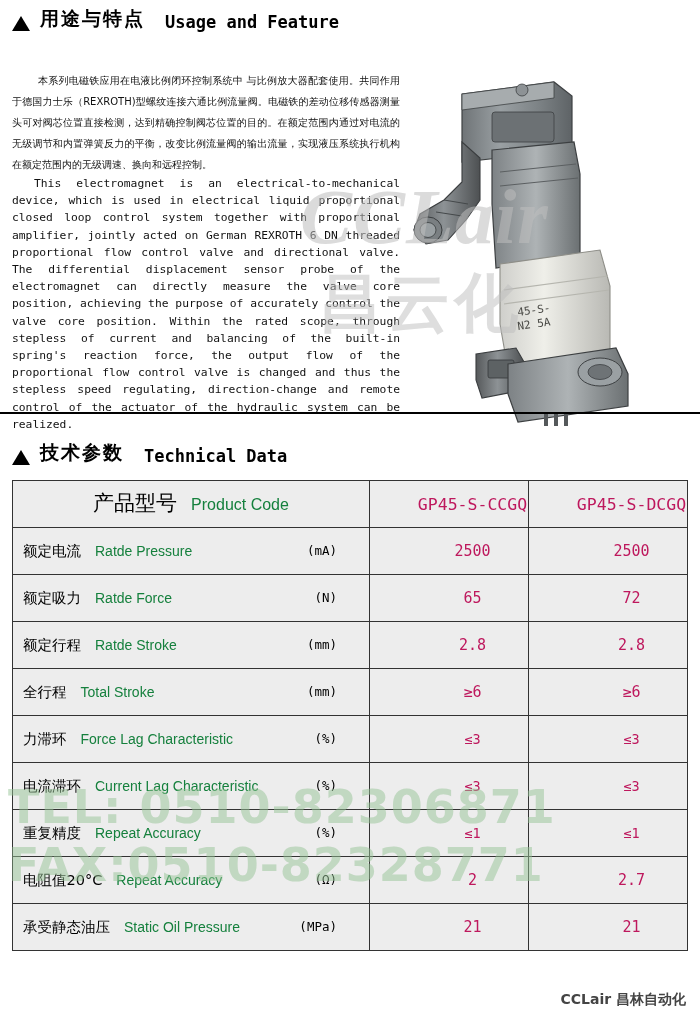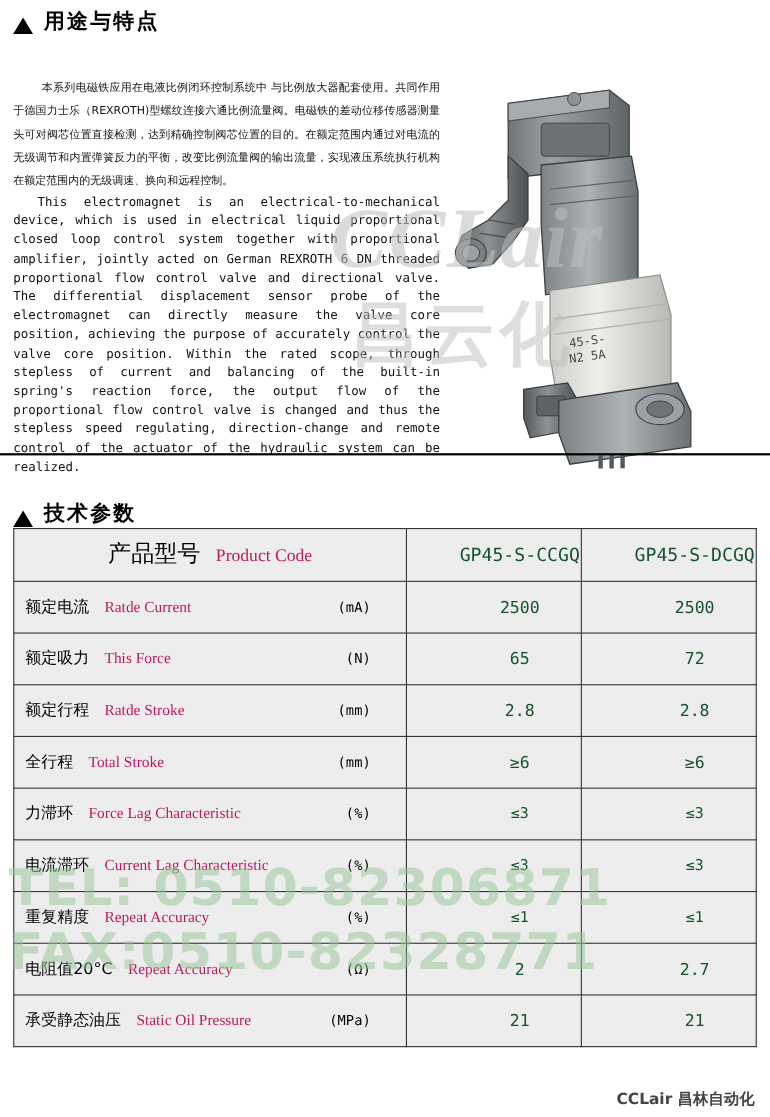--- a/index.html
+++ b/index.html
@@ -224,6 +224,7 @@
 <div class="section-header">
   <span class="tri"></span>
   <span class="sec-cn">用途与特点</span>
+  <span class="sec-en">Usage and Feature</span>
 </div>
 
 <div class="top-block">

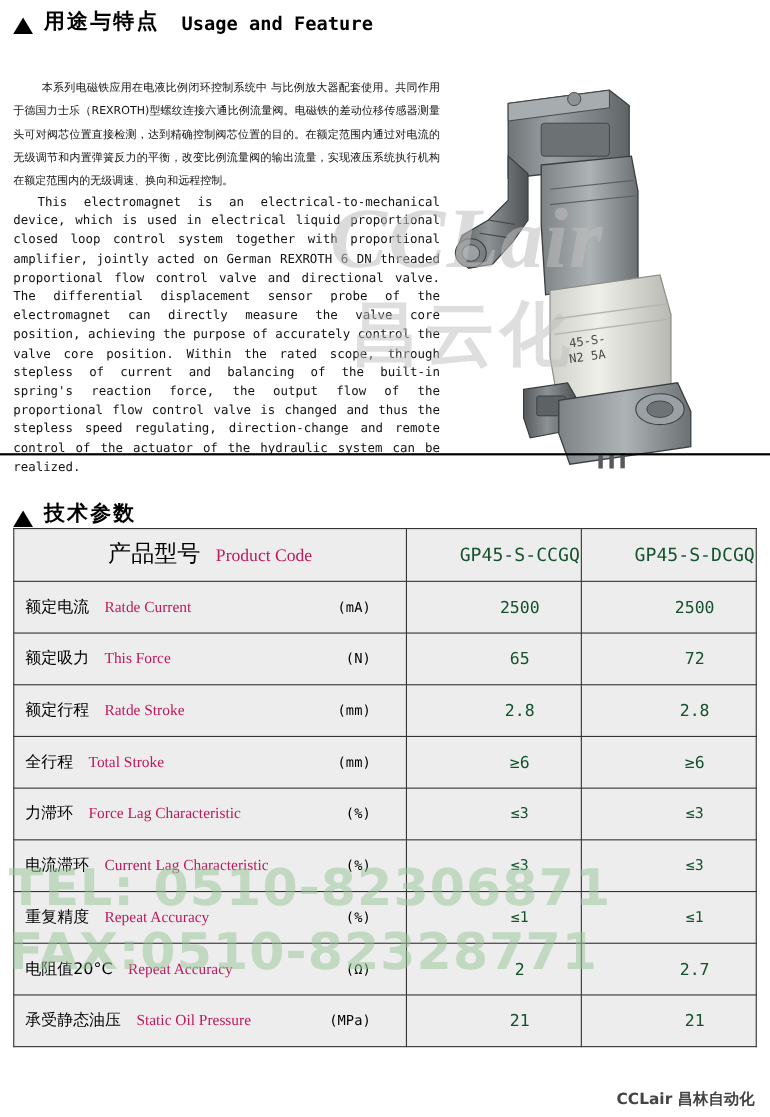--- a/index.html
+++ b/index.html
@@ -302,7 +302,7 @@
 
 <div class="divider" style="top:412px;"></div>
 
-<div class="section-header" style="position:absolute; top:448px;">
+<div class="section-header" style="position:absolute; top:434px;">
   <span class="tri"></span>
   <span class="sec-cn">技术参数</span>
 </div>

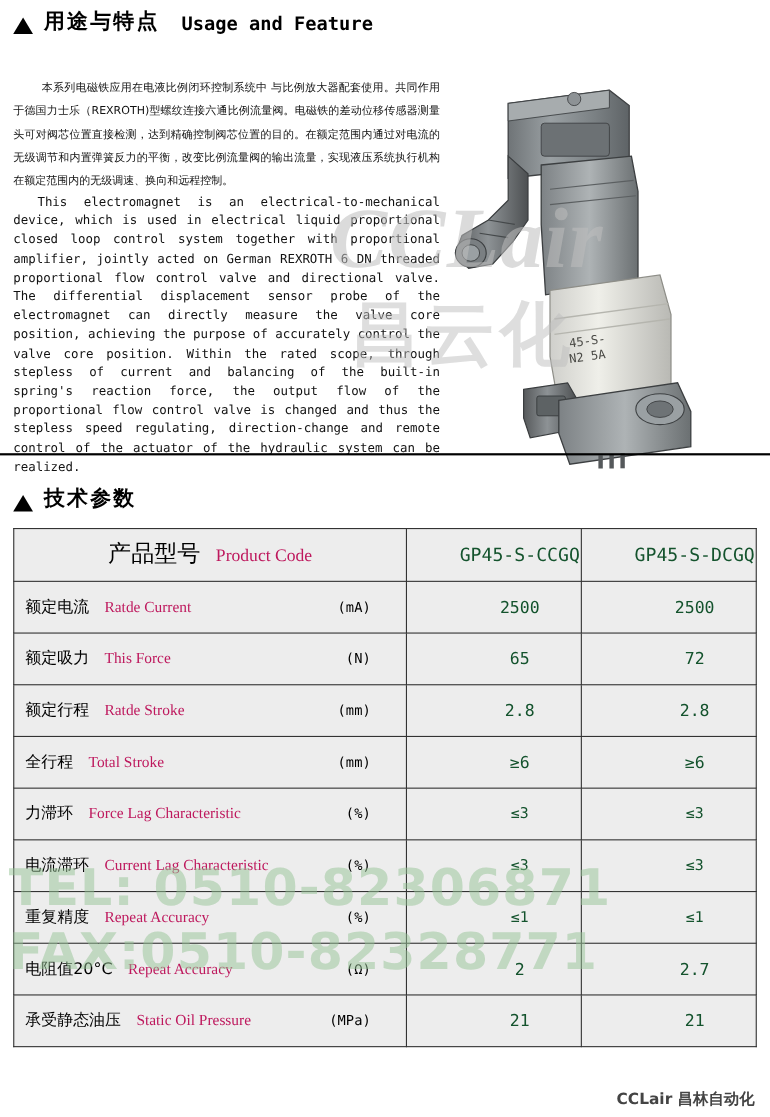--- a/index.html
+++ b/index.html
@@ -305,6 +305,7 @@
 <div class="section-header" style="position:absolute; top:434px;">
   <span class="tri"></span>
   <span class="sec-cn">技术参数</span>
+  <span class="sec-en">Technical Data</span>
 </div>
 
 <div class="table-wrap">

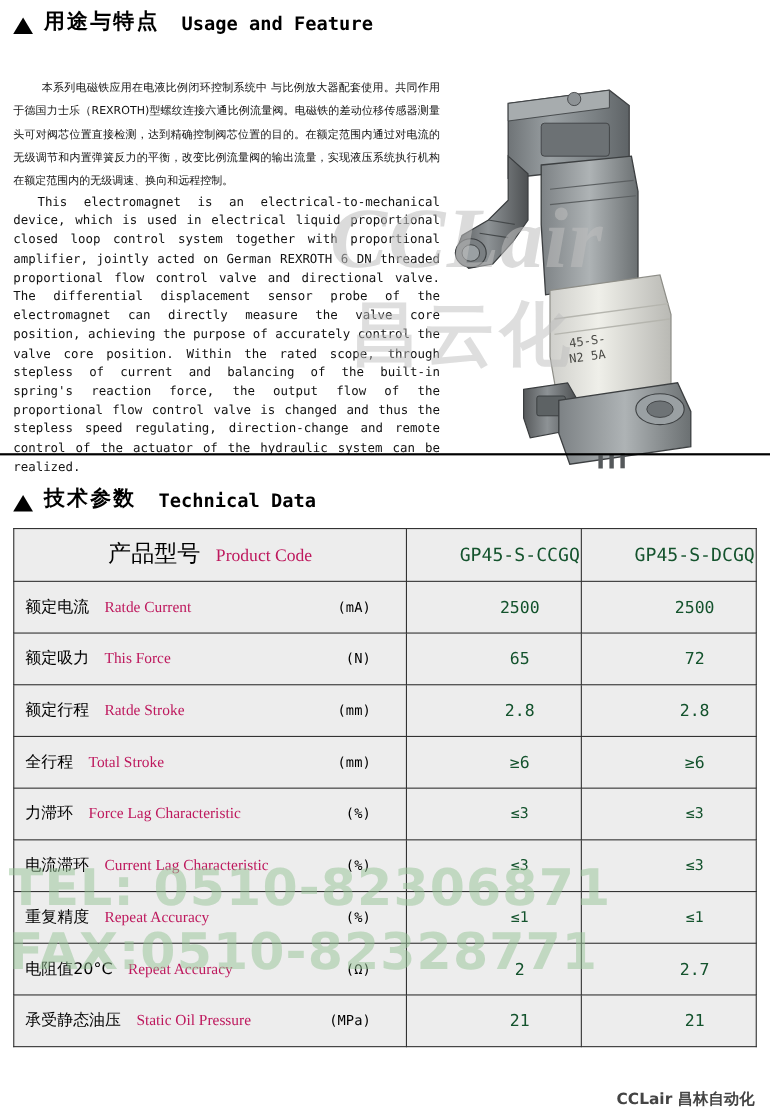--- a/index.html
+++ b/index.html
@@ -176,9 +176,9 @@
     color: #000;
   }
   .lbl-en {
-    font-family: Liberation Serif, serif;
+    font-family: Liberation Sans, sans-serif;
     font-size: 14px;
-    color: #be185d;
+    color: #15803d;
     margin-left: 10px;
   }
   .lbl-unit {

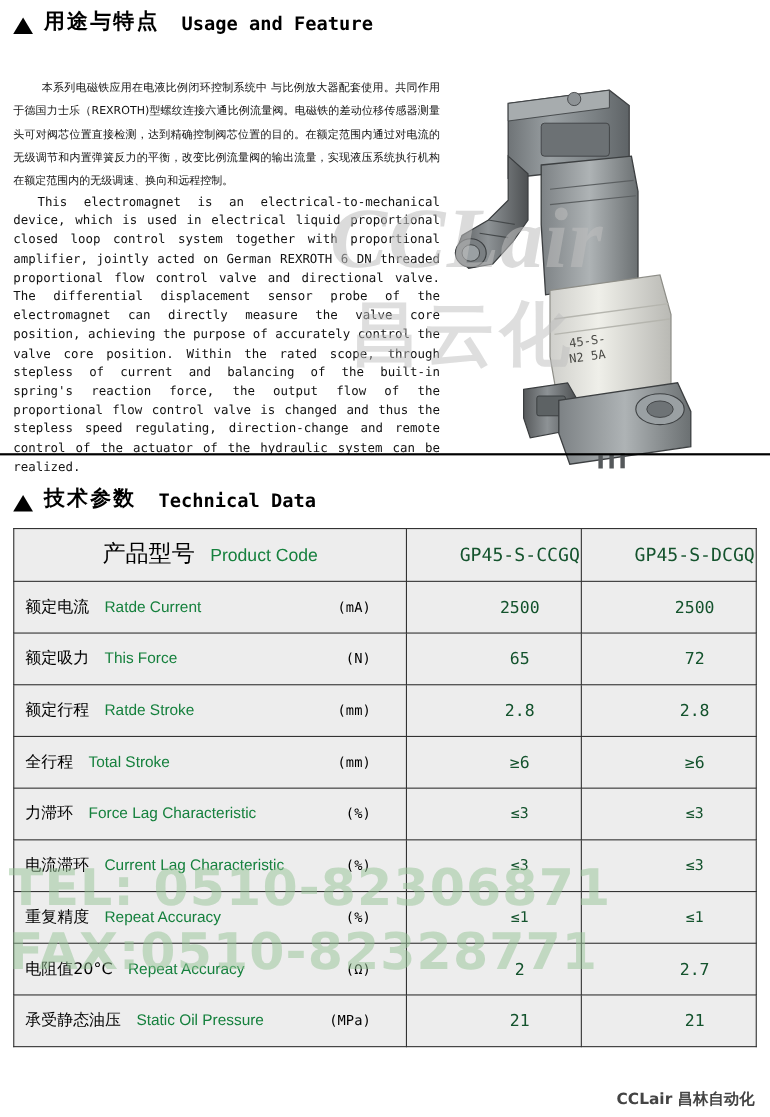--- a/index.html
+++ b/index.html
@@ -195,7 +195,7 @@
   .val {
     font-family: "DejaVu Sans Mono", monospace;
     font-size: 15px;
-    color: #14532d;
+    color: #be185d;
     margin-left: 47px;
   }
   .val-small {

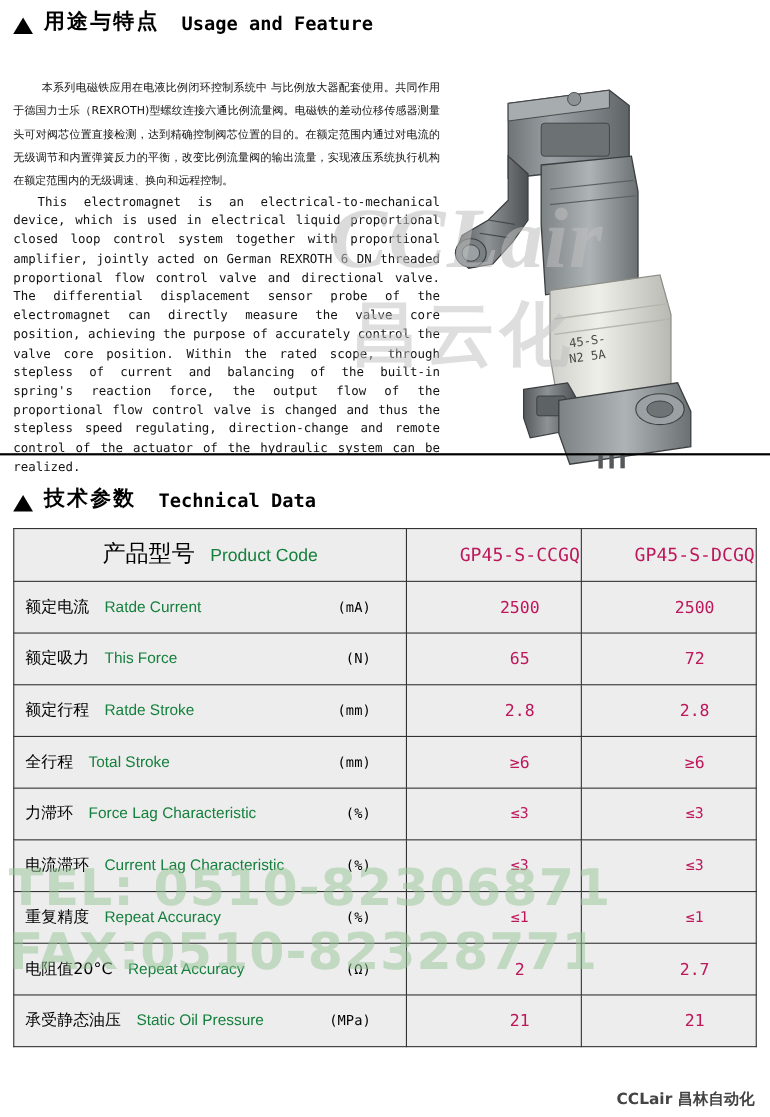--- a/index.html
+++ b/index.html
@@ -330,7 +330,7 @@
       <td class="c-name">
         <span class="row-inner">
           <span class="lbl-cn">额定电流</span>
-          <span class="lbl-en">Ratde Current</span>
+          <span class="lbl-en">Ratde Pressure</span>
           <span class="lbl-unit">(mA)</span>
         </span>
       </td>

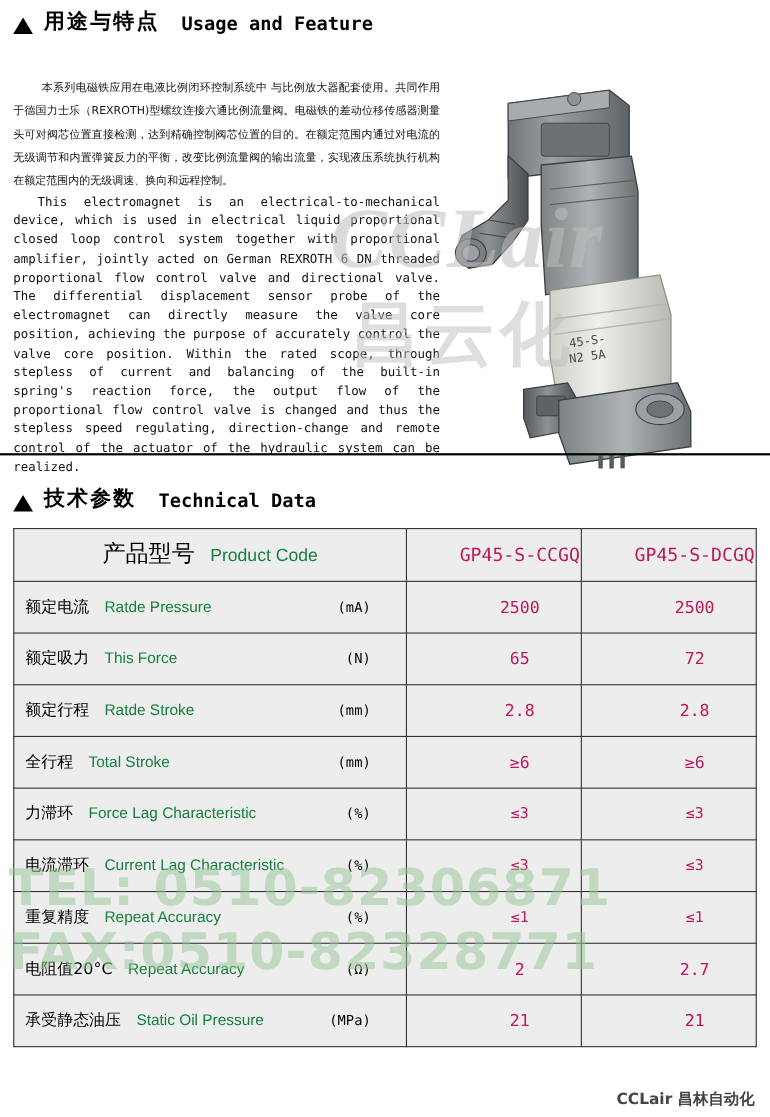--- a/index.html
+++ b/index.html
@@ -342,7 +342,7 @@
       <td class="c-name">
         <span class="row-inner">
           <span class="lbl-cn">额定吸力</span>
-          <span class="lbl-en">This Force</span>
+          <span class="lbl-en">Ratde Force</span>
           <span class="lbl-unit">(N)</span>
         </span>
       </td>

